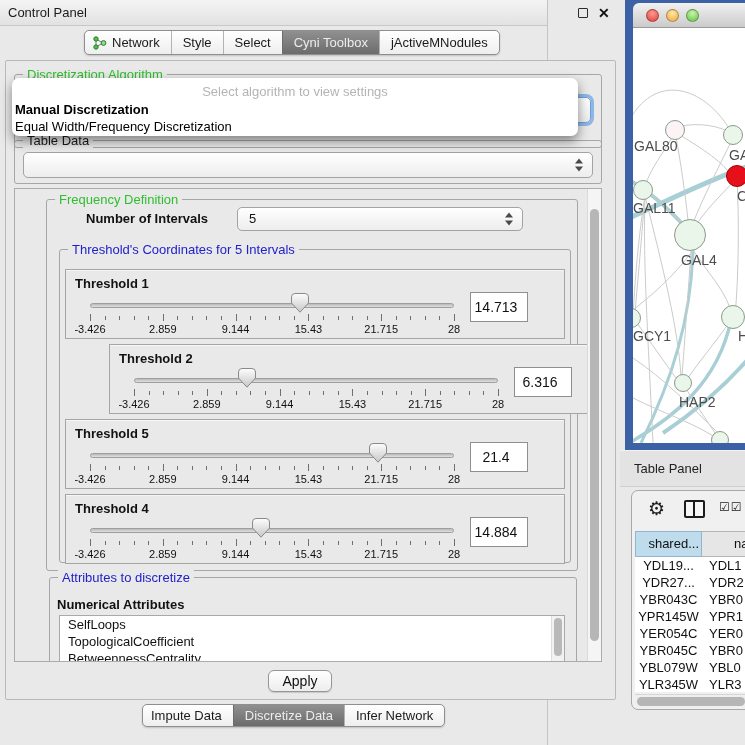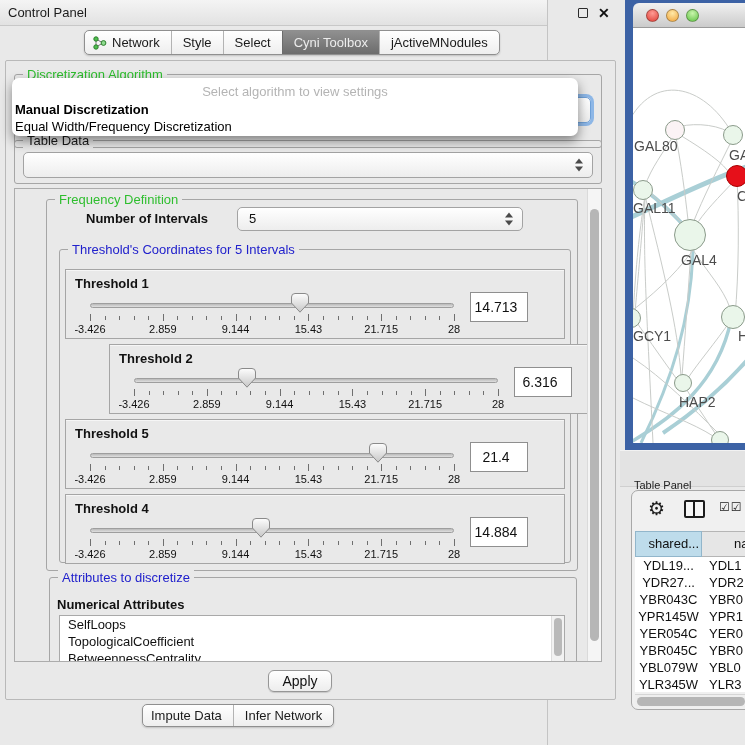--- a/index.html
+++ b/index.html
@@ -114,7 +114,7 @@
   
   .tp-strip { position:absolute; left:620px; top:450px; width:125px; height:37px;
               background:#E3E3E3; border-top:1px solid #F2F2F2; border-bottom:1px solid #CFCFCF; }
-  .tp-title { position:absolute; left:14px; top:16px; line-height:36px; font-size:11px; color:#222; }
+  .tp-title { position:absolute; left:14px; top:0; line-height:36px; font-size:13px; color:#222; }
   .tp-frame { position:absolute; left:631px; top:490px; width:130px; height:220px;
               border:1px solid #A8A8A8; border-radius:7px; background:#F0F0F0; }
   .gear { position:absolute; left:16px; top:6px; font-size:19px; color:#1C1C1C; }

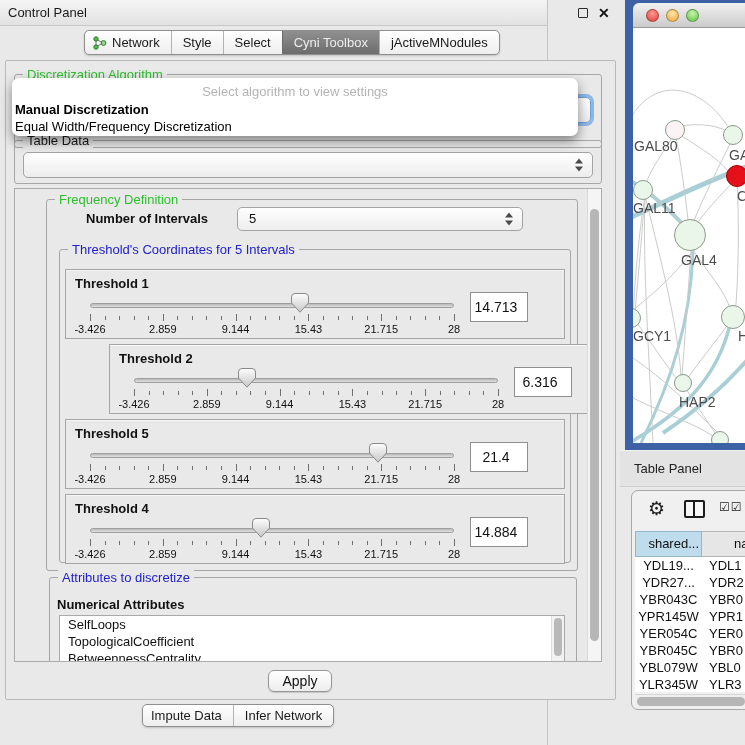--- a/index.html
+++ b/index.html
@@ -446,6 +446,9 @@
       <div class="seg-group">
         <div class="seg">
           <span>Impute Data</span>
+        </div>
+        <div class="seg selected">
+          <span>Discretize Data</span>
         </div>
         <div class="seg">
           <span>Infer Network</span>

